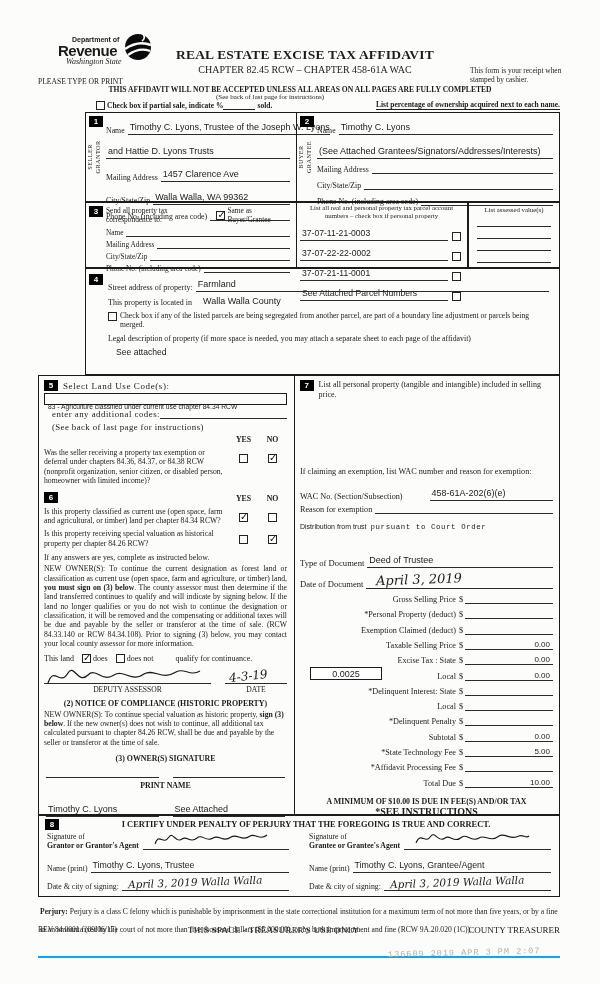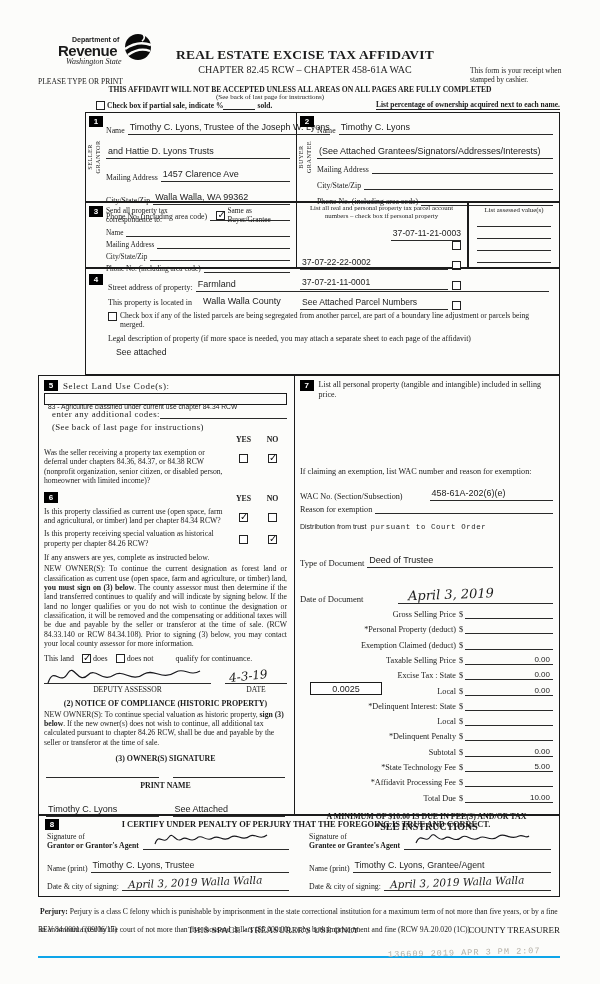--- a/index.html
+++ b/index.html
@@ -169,7 +169,7 @@
   <div class="box" style="left:296px; top:202px; width:172px; height:66px; border-left:none;">
     <div class="serif" style="font-size:6.8px; text-align:center; line-height:1.15; padding:1px 4px 0;">List all real and personal property tax parcel account numbers – check box if personal property</div>
     <div style="padding:1px 6px 0 4px;">
-      <div class="frow" style="margin-top:1px;flex-direction:column;">
+      <div class="frow" style="margin-top:1px;">
         <span class="line" style="min-height:10px;"><span class="val" style="font-size:8.6px;">37-07-11-21-0003</span></span>
         <span class="cb" style="margin-left:4px;"></span>
       </div>

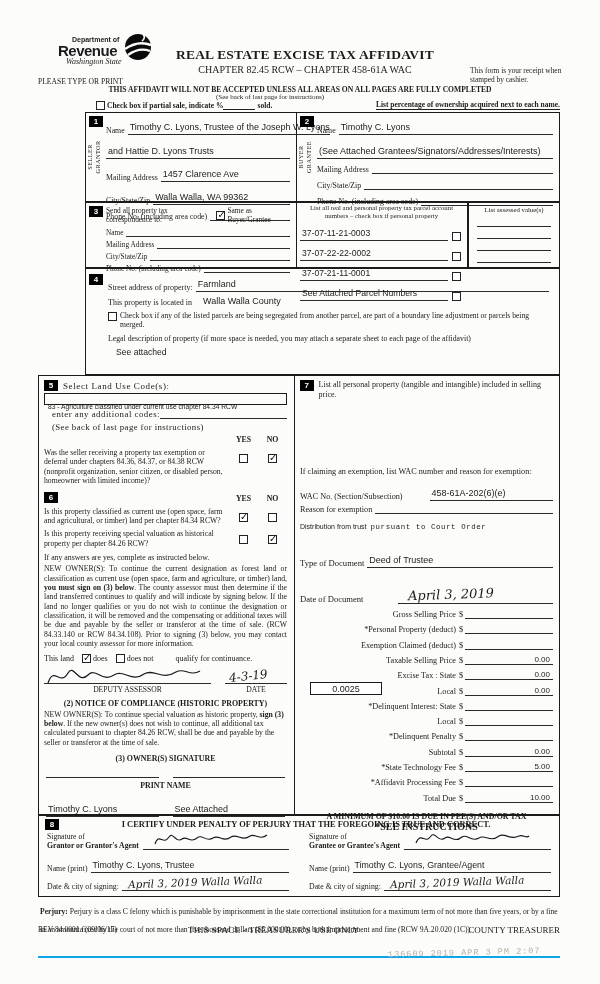--- a/index.html
+++ b/index.html
@@ -337,7 +337,7 @@
         <span class="lbl" style="font-size:8.6px;">Type of Document</span>
         <span class="line"><span class="val">Deed of Trustee</span></span>
       </div>
-      <div class="frow" style="margin-top:20px; height:16px;gap:32px;">
+      <div class="frow" style="margin-top:5px; height:16px;">
         <span class="lbl" style="font-size:8.6px;">Date of Document</span>
         <span class="line"><span class="hand" style="font-size:13px; padding-left:10px; display:inline-block; transform:rotate(-2deg); white-space:nowrap;">April 3, 2019</span></span>
       </div>

